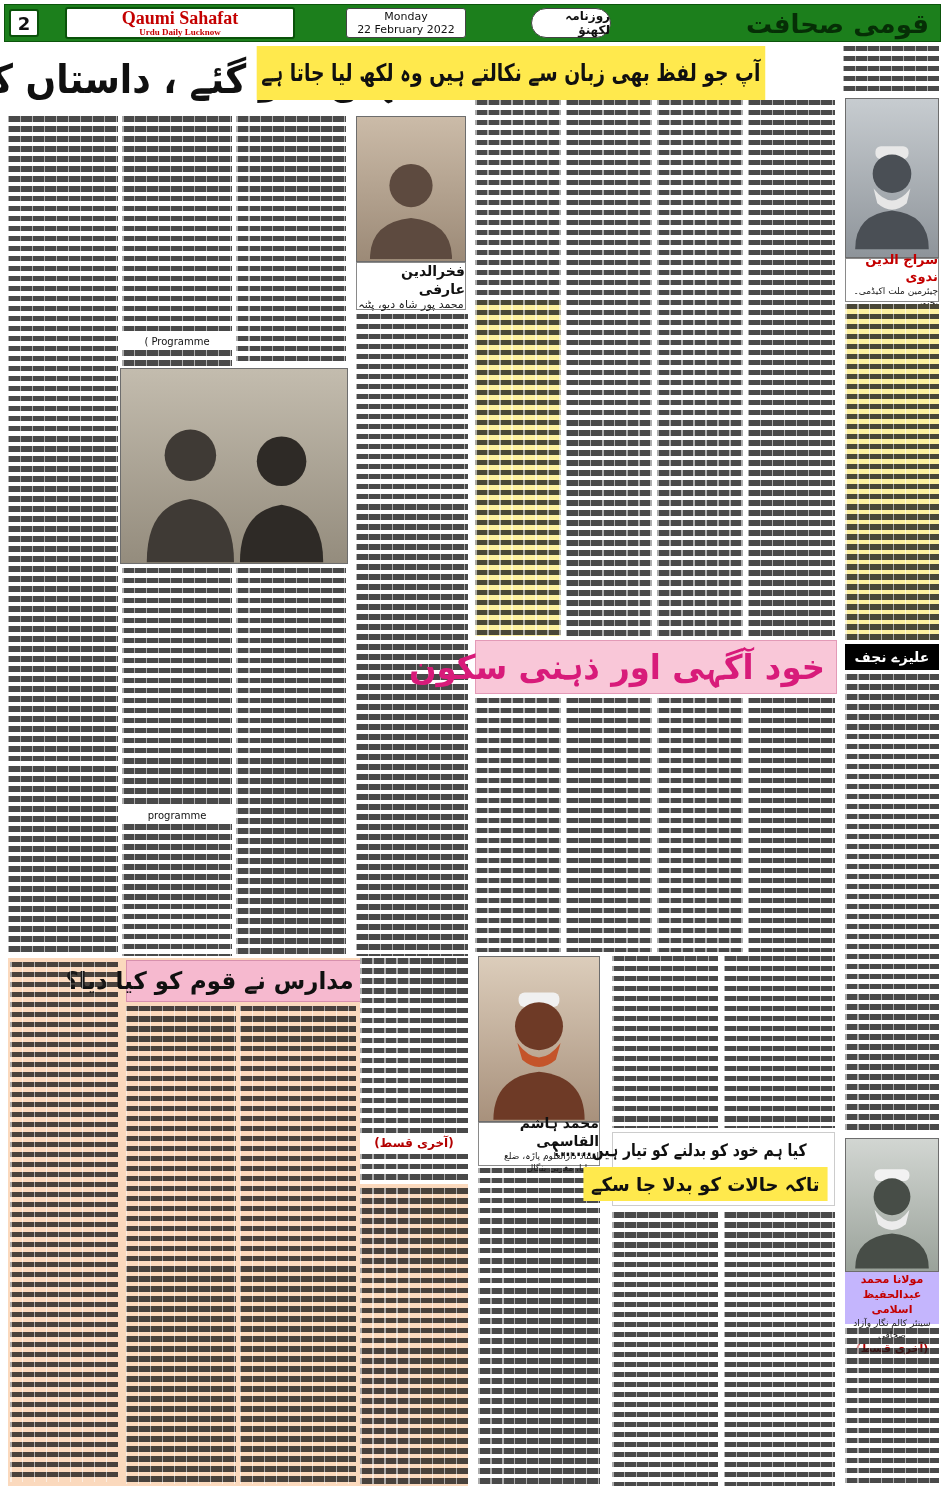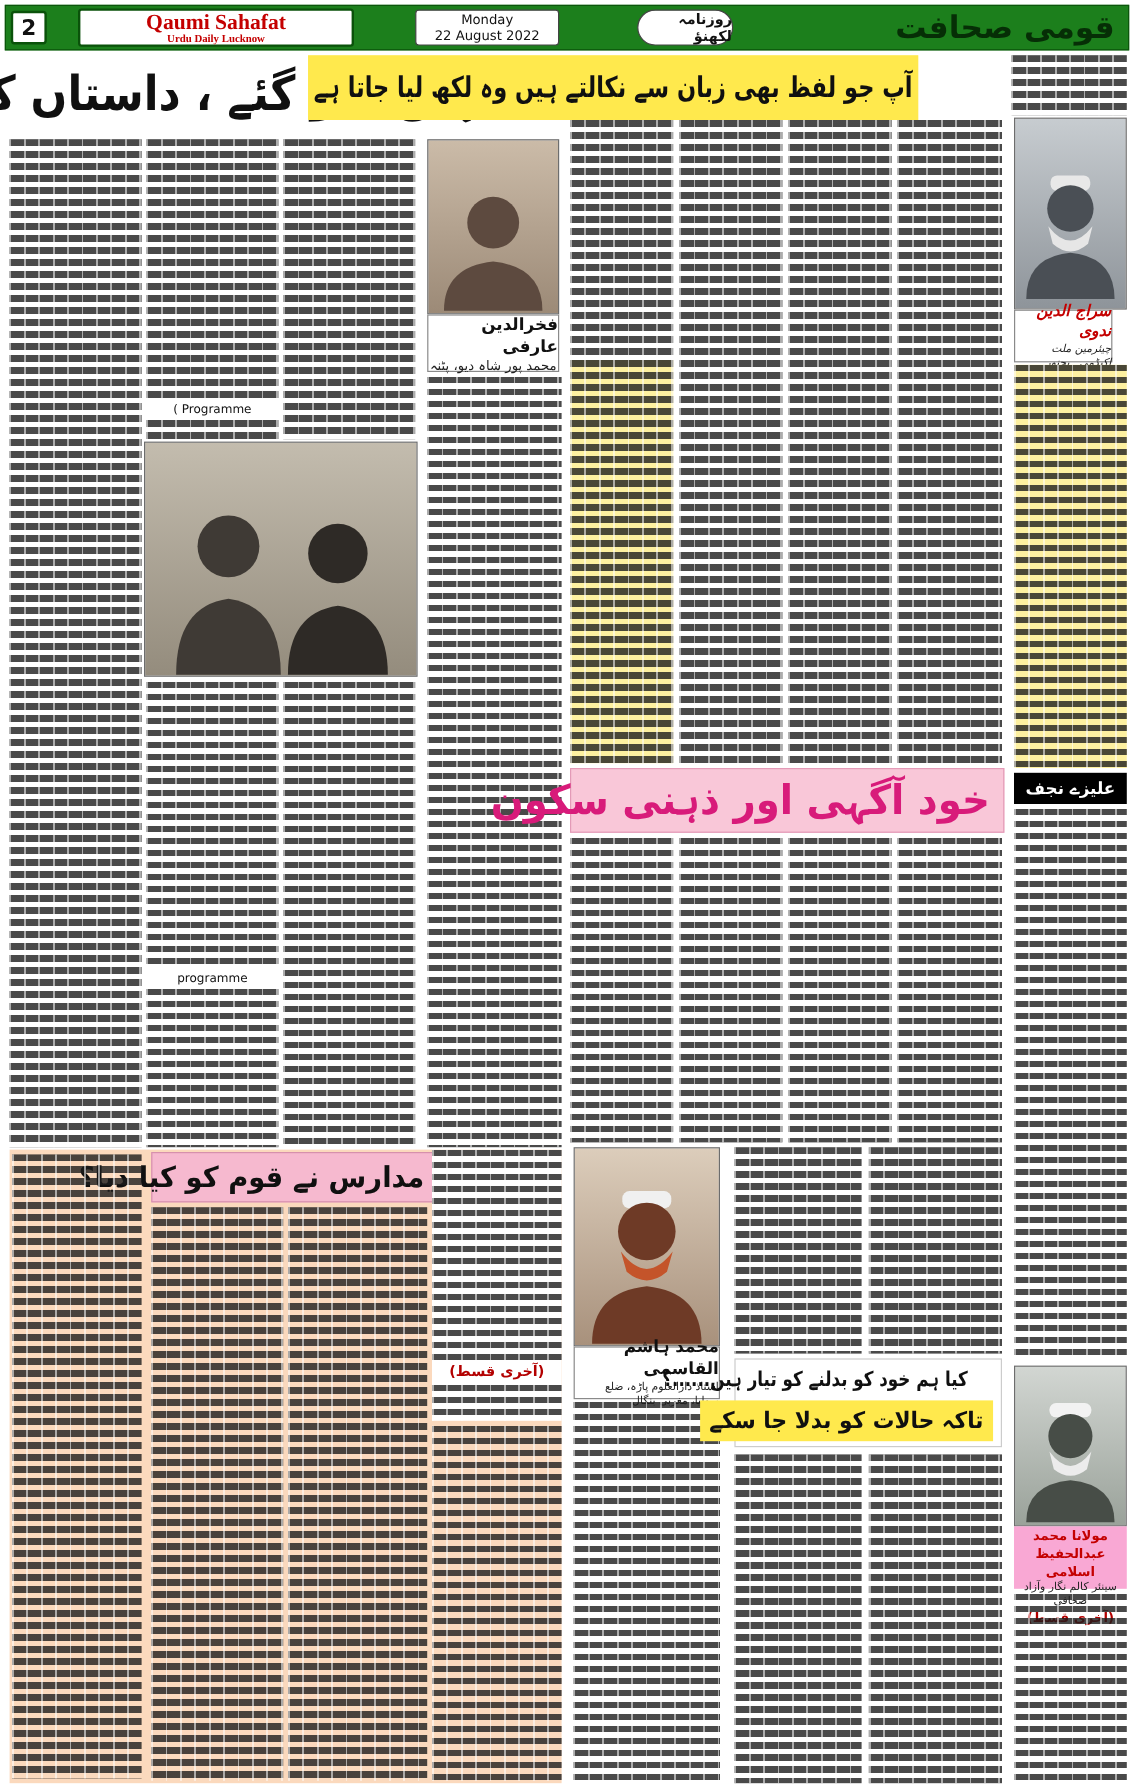--- a/index.html
+++ b/index.html
@@ -48,7 +48,7 @@
     </div>
     <div class="abs mh-box mh-thin" style="left:341px;top:3px;width:120px;height:30px;">
       <div style="font-size:11px;line-height:13px;color:#111;">Monday</div>
-      <div style="font-size:11px;line-height:13px;color:#111;">22 August 2022</div>
+      <div style="font-size:11px;line-height:13px;color:#111;">22 February 2022</div>
     </div>
     <div class="abs mh-box mh-thin rtl" style="left:526px;top:3px;width:80px;height:30px;border-radius:15px;">
       <div style="font-size:12px;color:#111;font-weight:bold;">روزنامہ لکھنؤ</div>

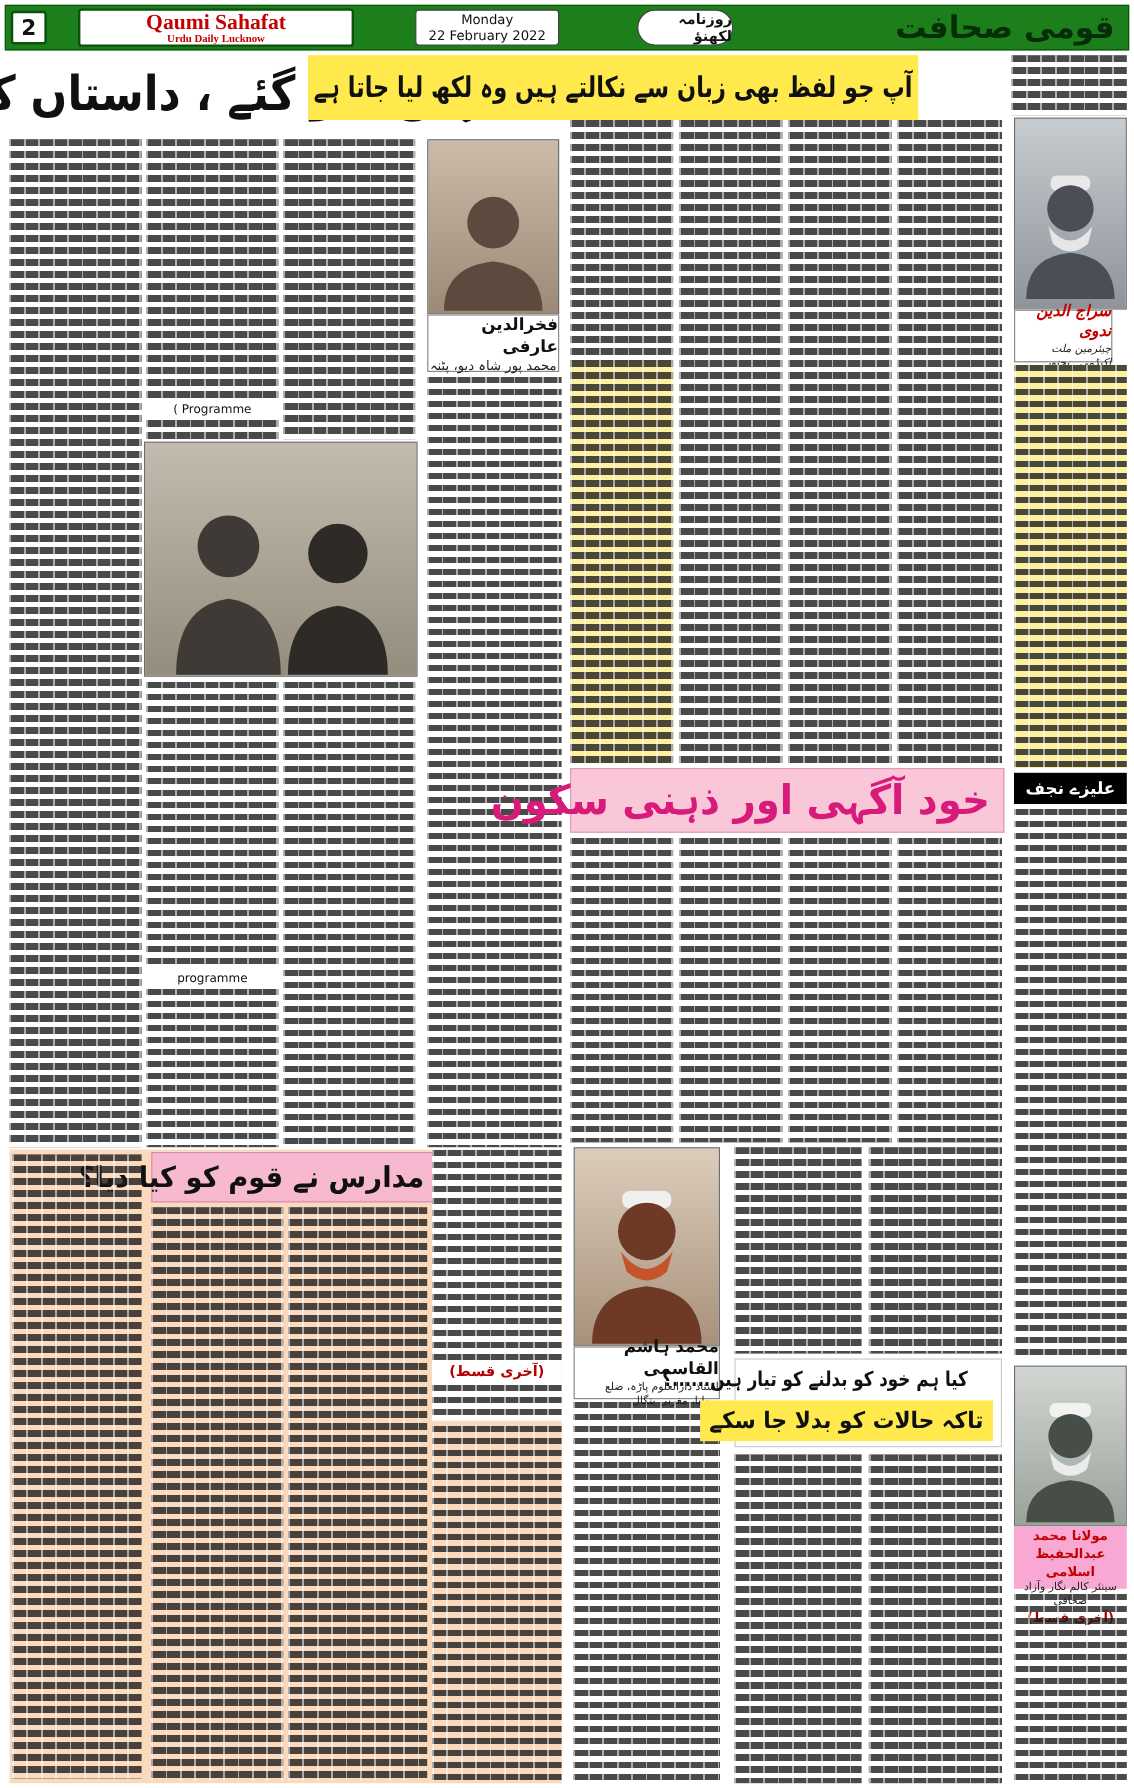--- a/index.html
+++ b/index.html
@@ -120,7 +120,7 @@
       <path d="M10 120 Q10 82 50 78 Q90 82 90 120 Z" fill="currentColor"></path>
     </svg>
   </div>
-  <div class="abs cap-box rtl" style="left:845px;top:258px;width:82px;height:44px;font-style:italic;">
+  <div class="abs cap-box rtl" style="left:845px;top:258px;width:94px;height:44px;">
     <div class="cap-name-red" style="font-size:13px;line-height:17px;">سراج الدین ندوی</div>
     <div class="cap-role" style="font-size:9px;line-height:12px;">چیئرمین ملت اکیڈمی۔ بجنور</div>
   </div>

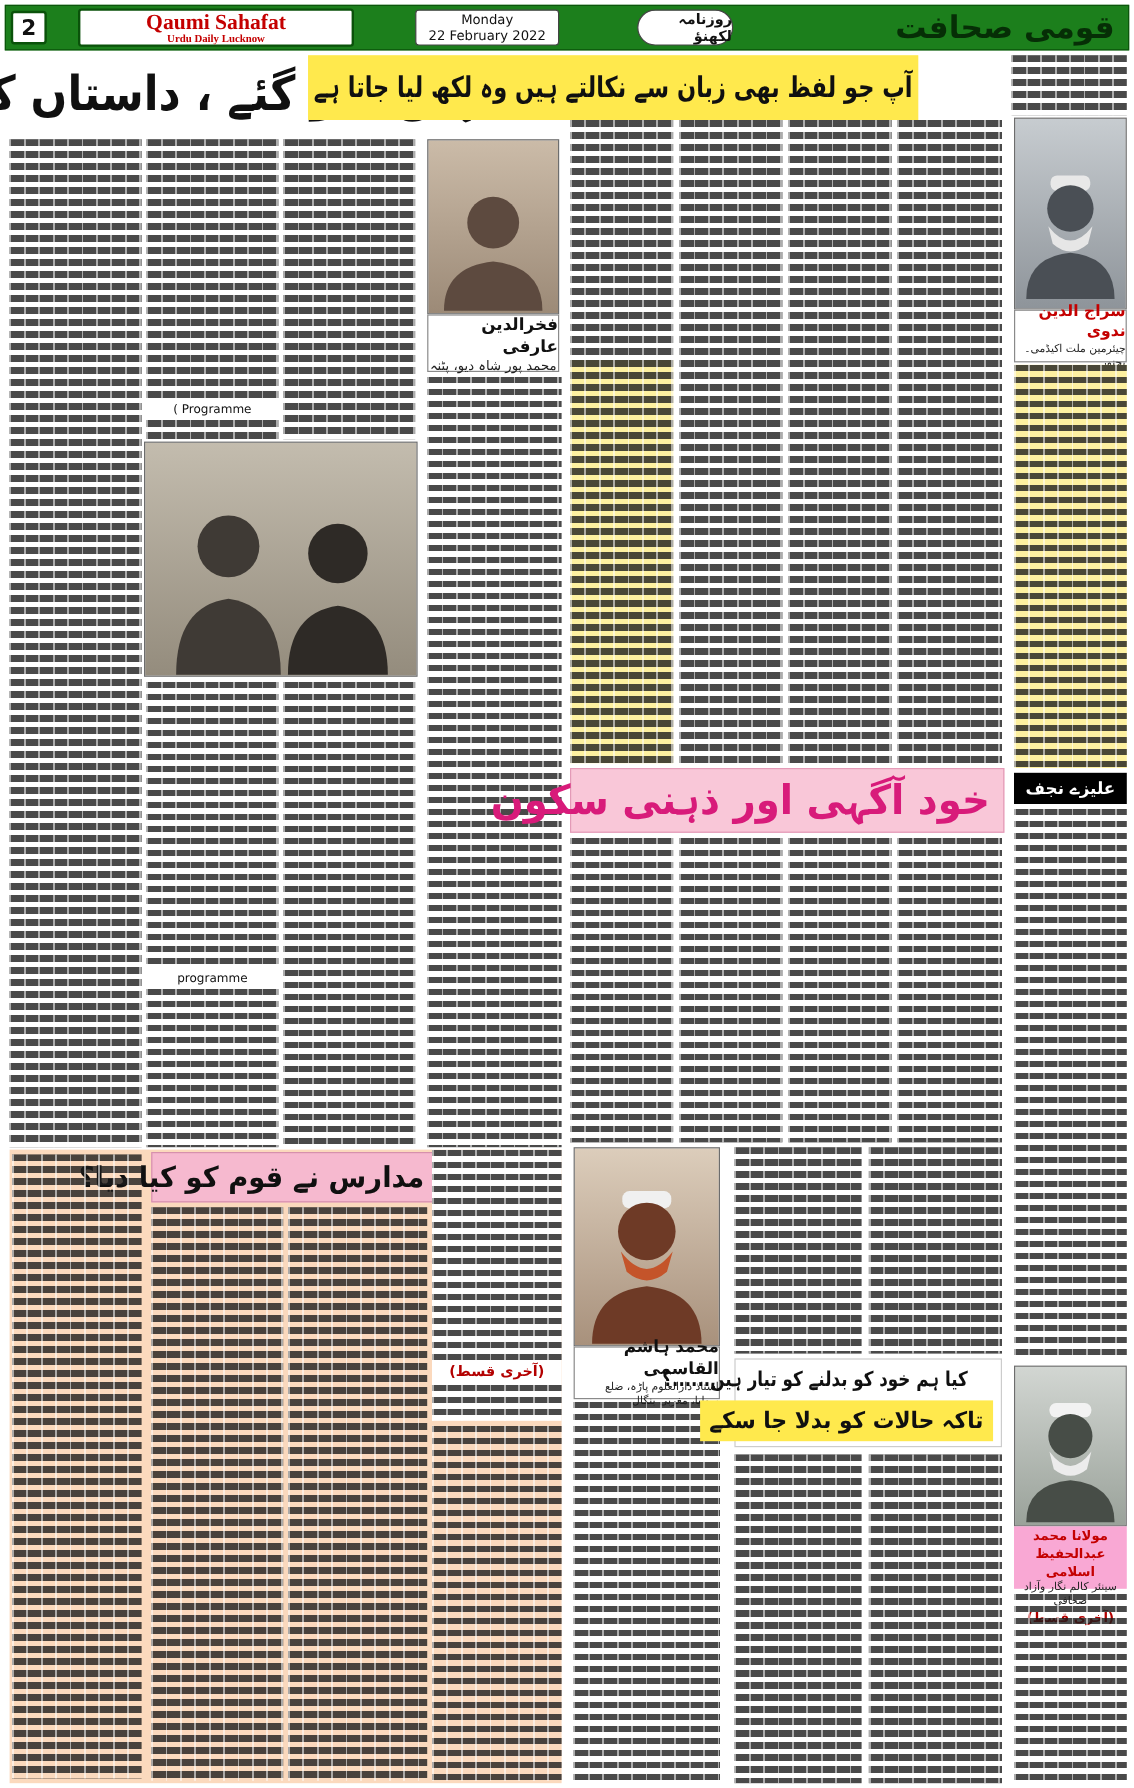--- a/index.html
+++ b/index.html
@@ -179,7 +179,7 @@
       <path d="M10 112 Q10 78 50 74 Q90 78 90 112 Z" fill="currentColor"></path>
     </svg>
   </div>
-  <div class="abs rtl center" style="left:845px;top:1272px;width:94px;height:52px;background:#f9a8d4;">
+  <div class="abs rtl center" style="left:845px;top:1272px;width:94px;height:52px;background:#c4b5fd;">
     <div class="cap-name-red" style="font-size:11px;line-height:15px;">مولانا محمد عبدالحفیظ اسلامی</div>
     <div class="cap-role" style="font-size:9px;line-height:12px;">سینئر کالم نگار وآزاد صحافی</div>
     <div class="part-label" style="font-size:11px;line-height:15px;">(آخری قسط)</div>

